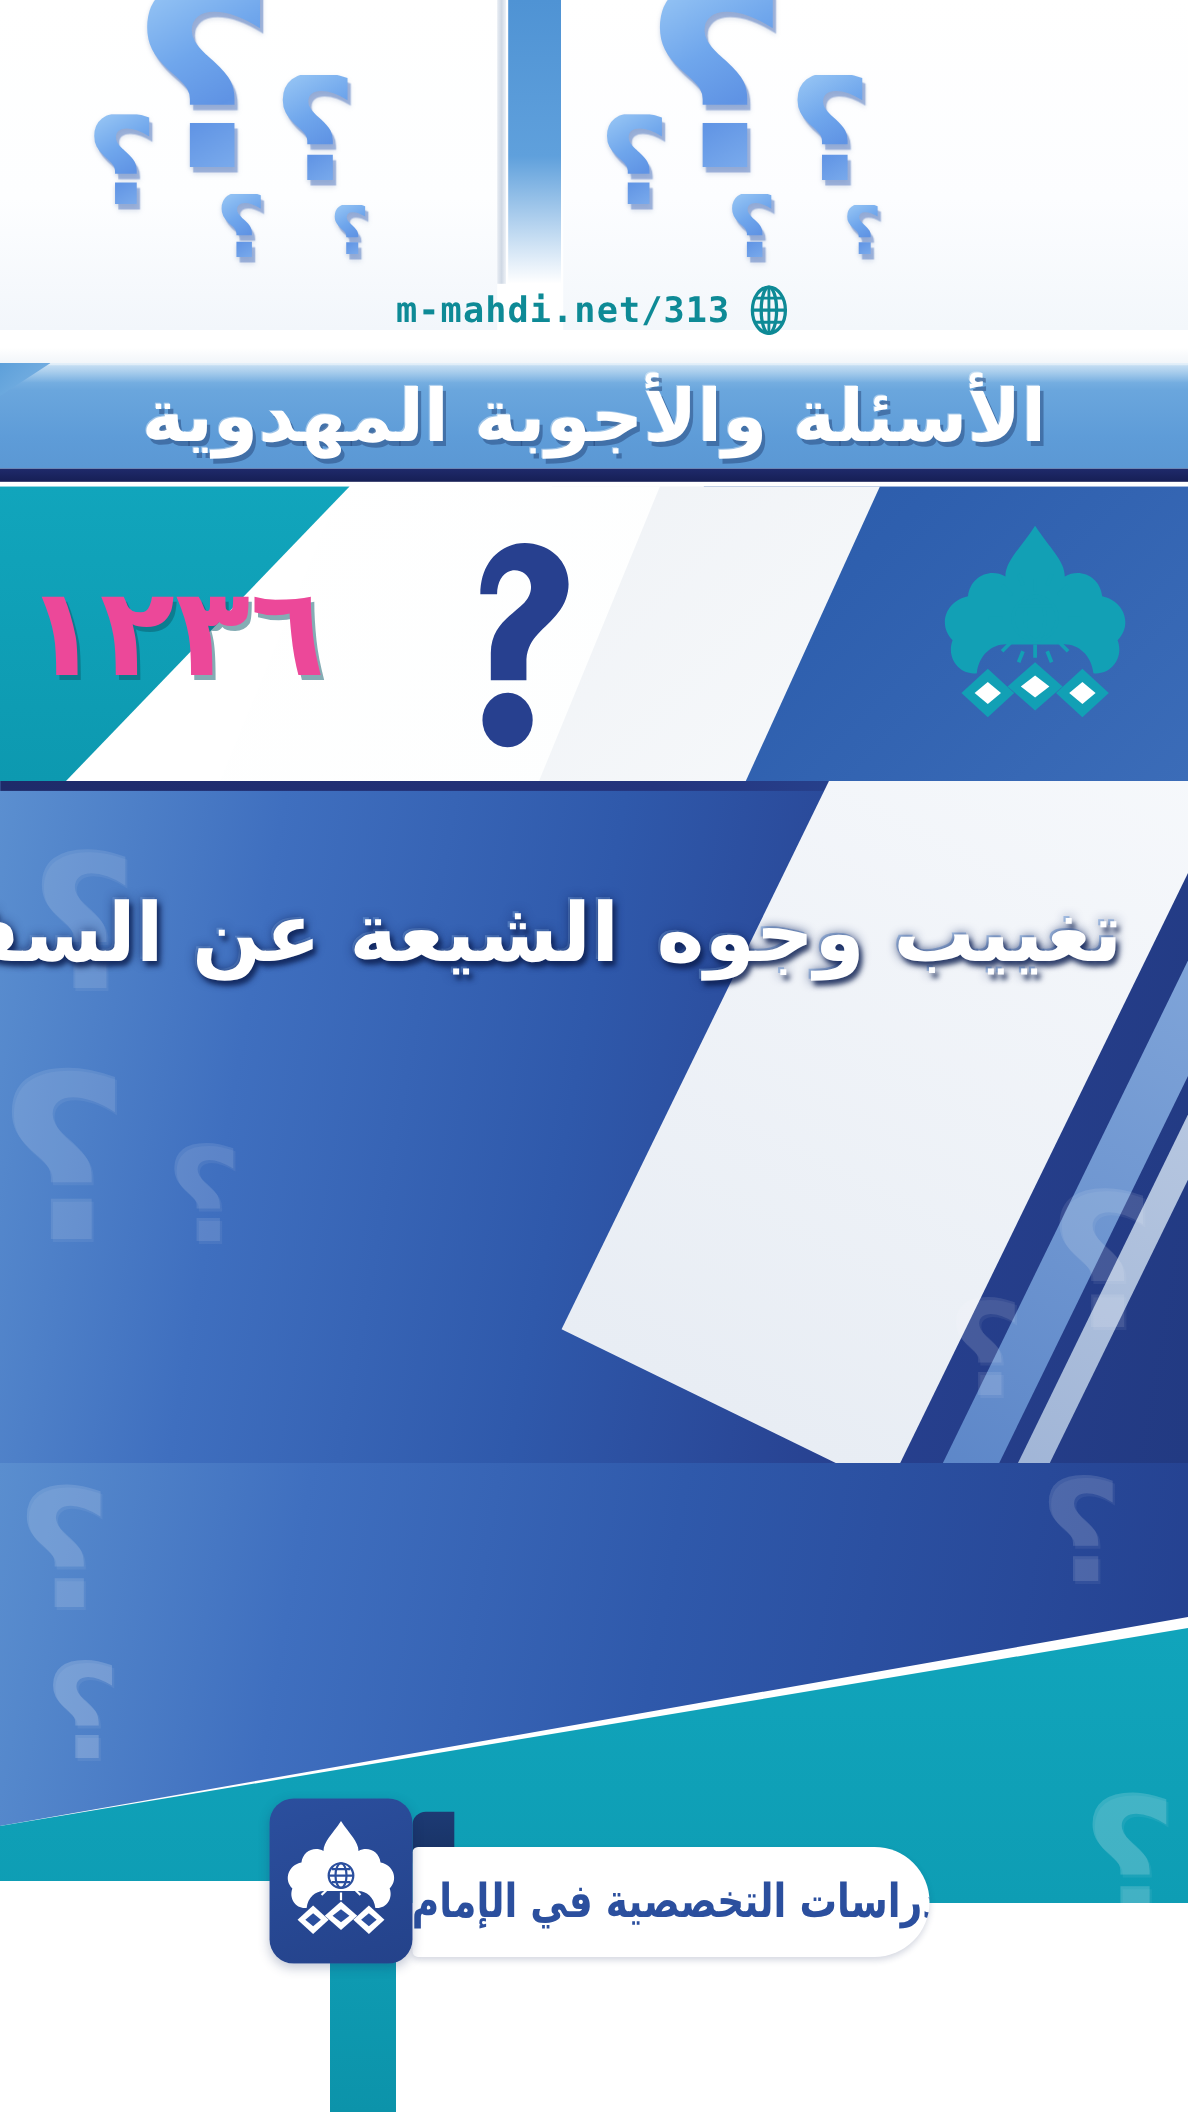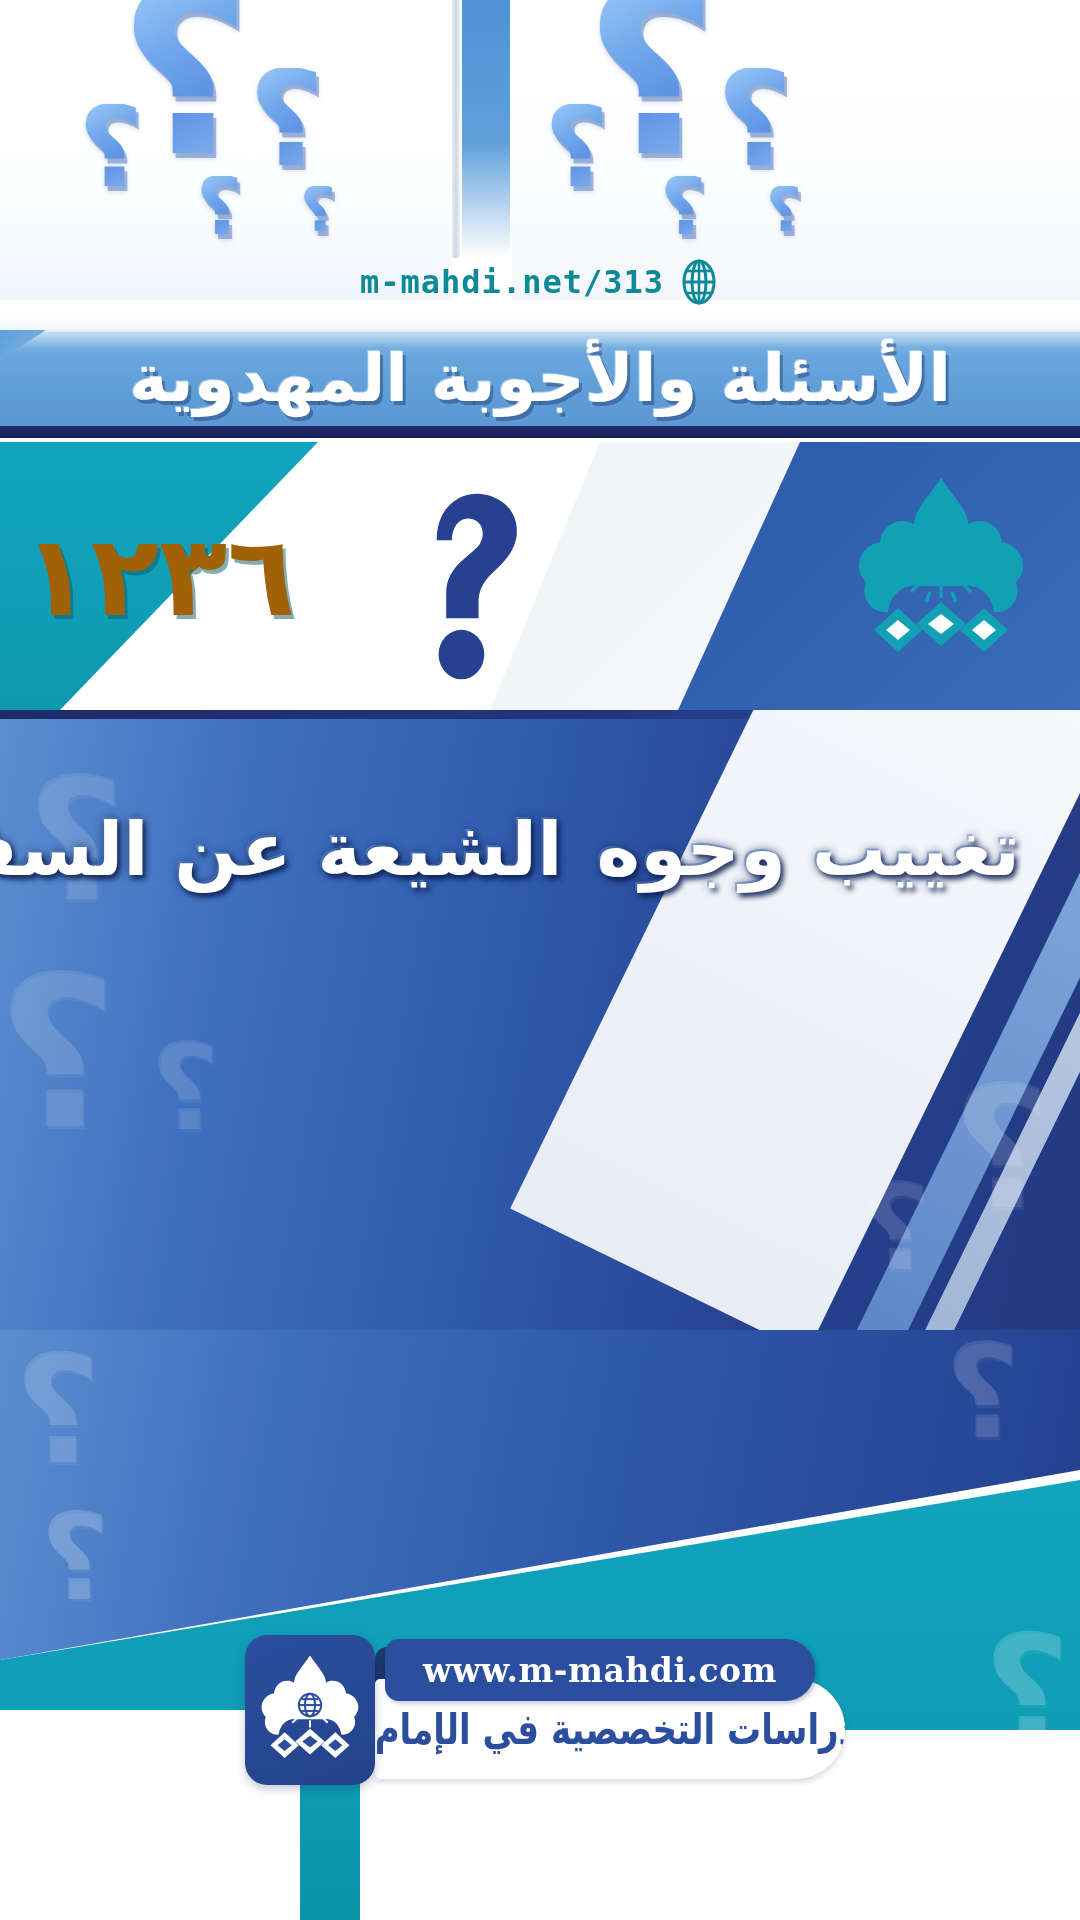--- a/index.html
+++ b/index.html
@@ -78,7 +78,7 @@
 
   .numbox{position:absolute;left:0;top:0;width:318px;height:268px;
      display:flex;align-items:center;justify-content:center;}
-  .numtext{font-size:112px;font-weight:700;color:#a16207;
+  .numtext{font-size:112px;font-weight:700;color:#ec4899;
      text-shadow:3px 4px 0 rgba(10,90,105,.5);direction:rtl;
      font-family:"DejaVu Sans","Liberation Sans",sans-serif;}
 

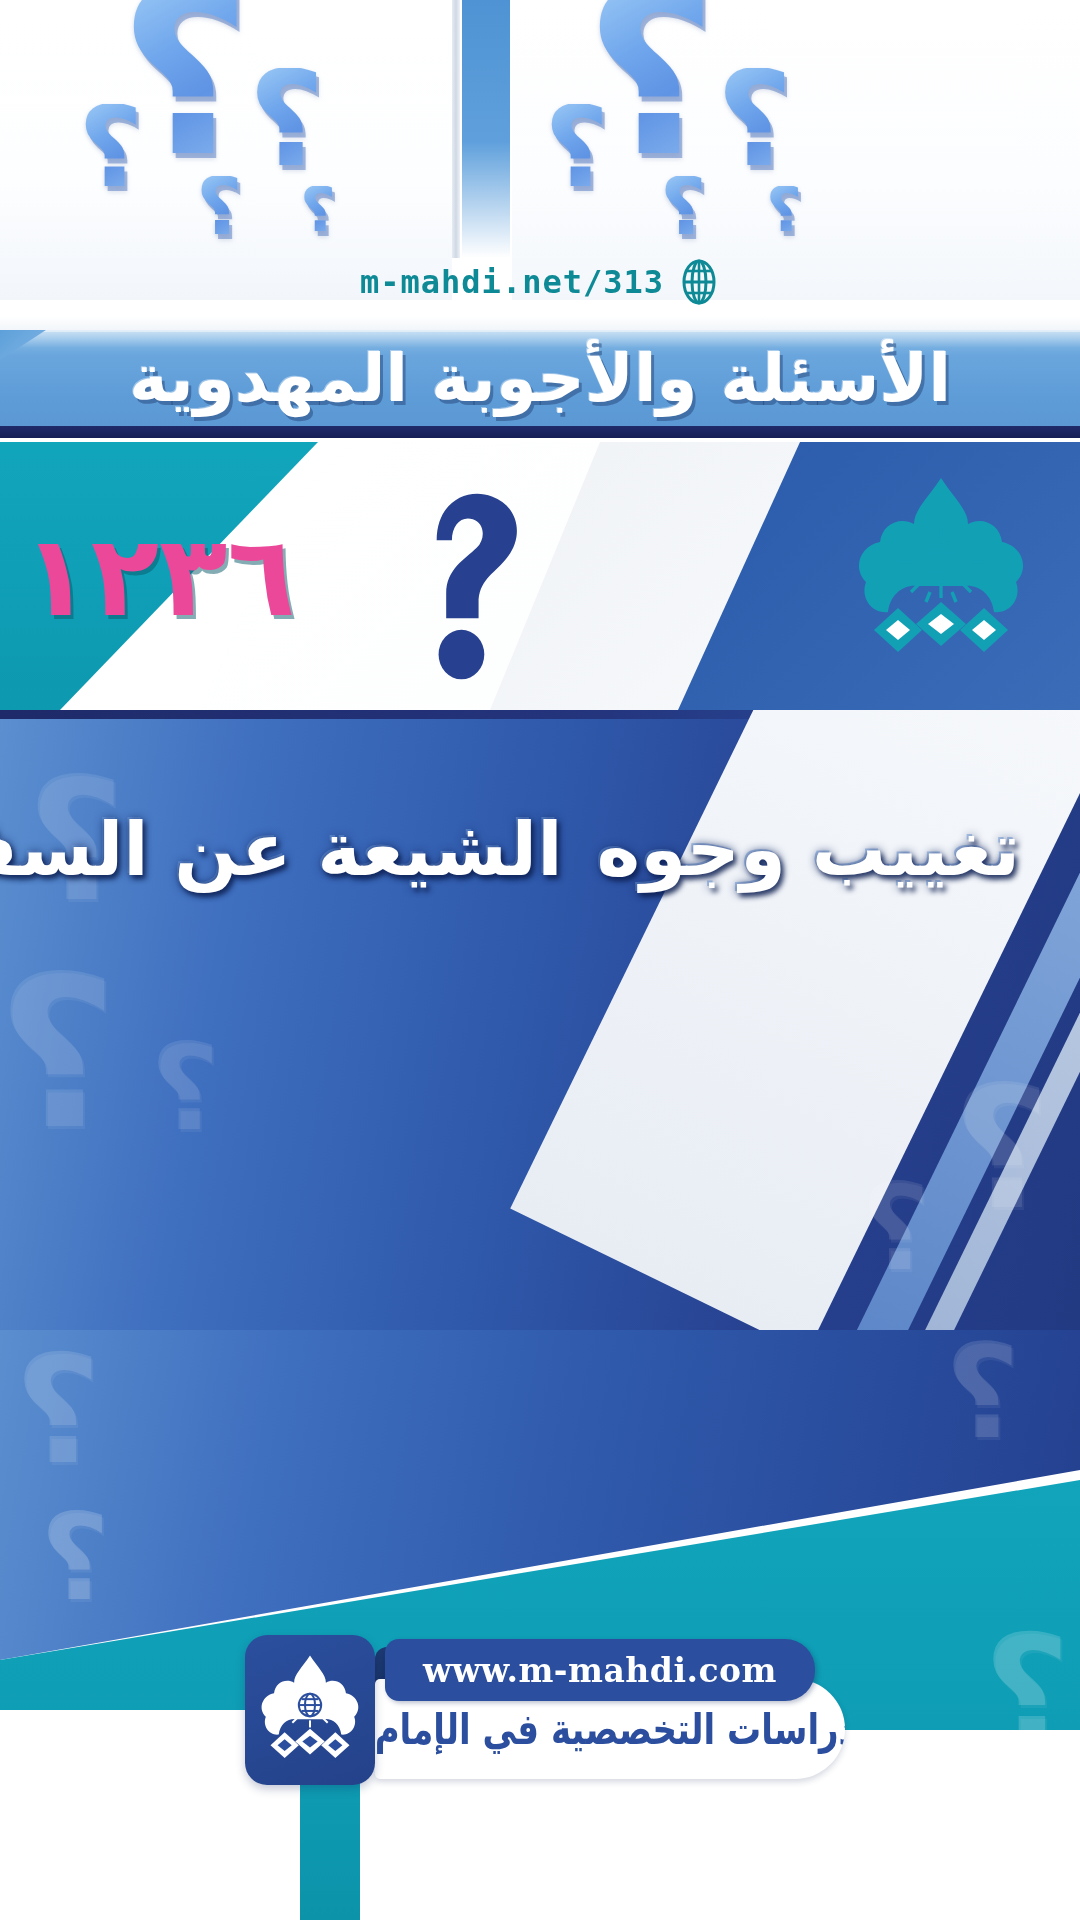--- a/index.html
+++ b/index.html
@@ -292,9 +292,6 @@
       <div class="scroll">
         <span>مركز الدراسات التخصصية في الإمام المهدي</span>
       </div>
-      <div class="urlpill">
-        <span>www.m-mahdi.com</span>
-      </div>
     </div>
 
     <div class="flogo">

